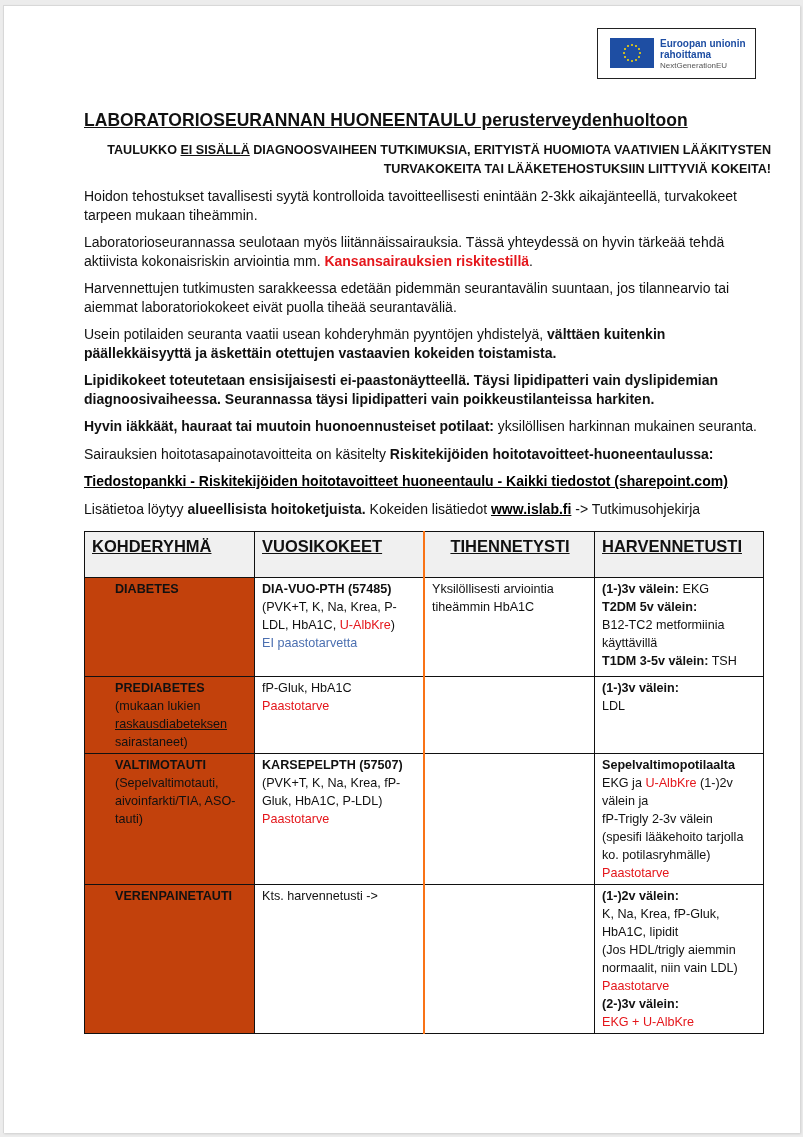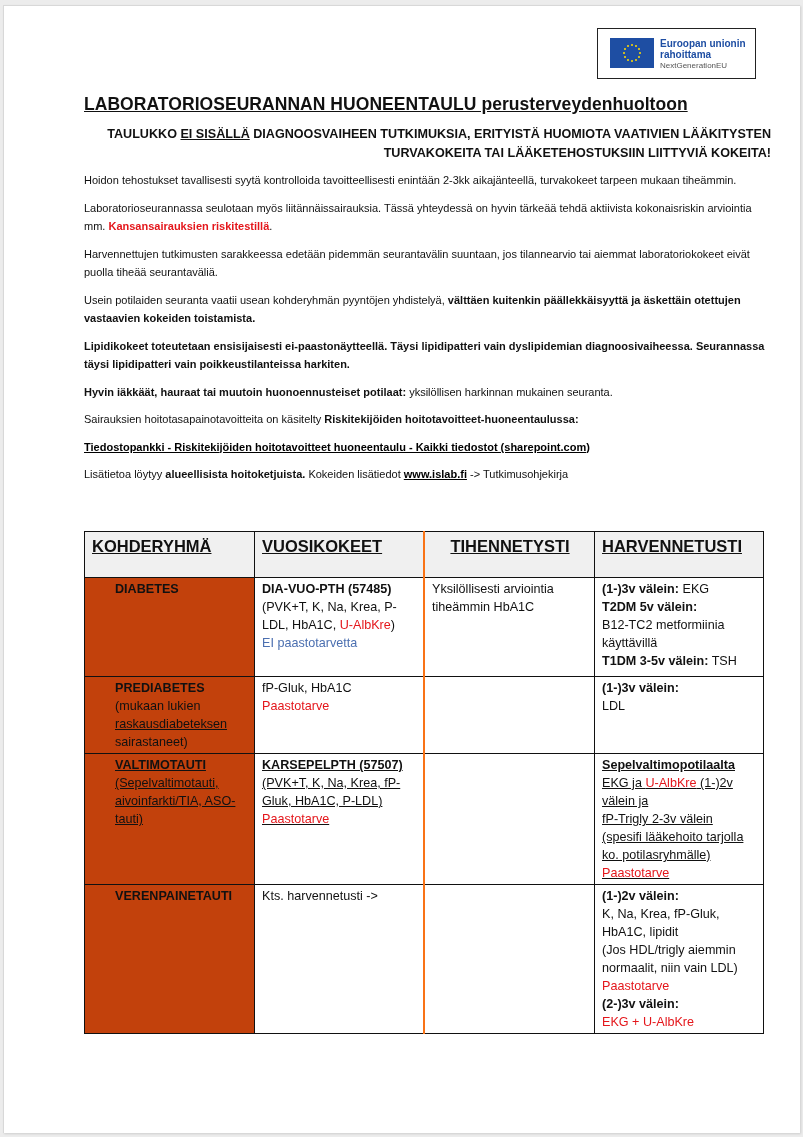--- a/index.html
+++ b/index.html
@@ -37,7 +37,7 @@
   .eu-line3 { position: absolute; left: 62px; top: 32px; font-size: 8px; color: #555; }
 
   .content {
-    position: absolute; left: 77px; top: 88px; width: 690px;
+    position: absolute; left: 77px; top: 104px; width: 690px;
     color: #111;
   }
   .title {

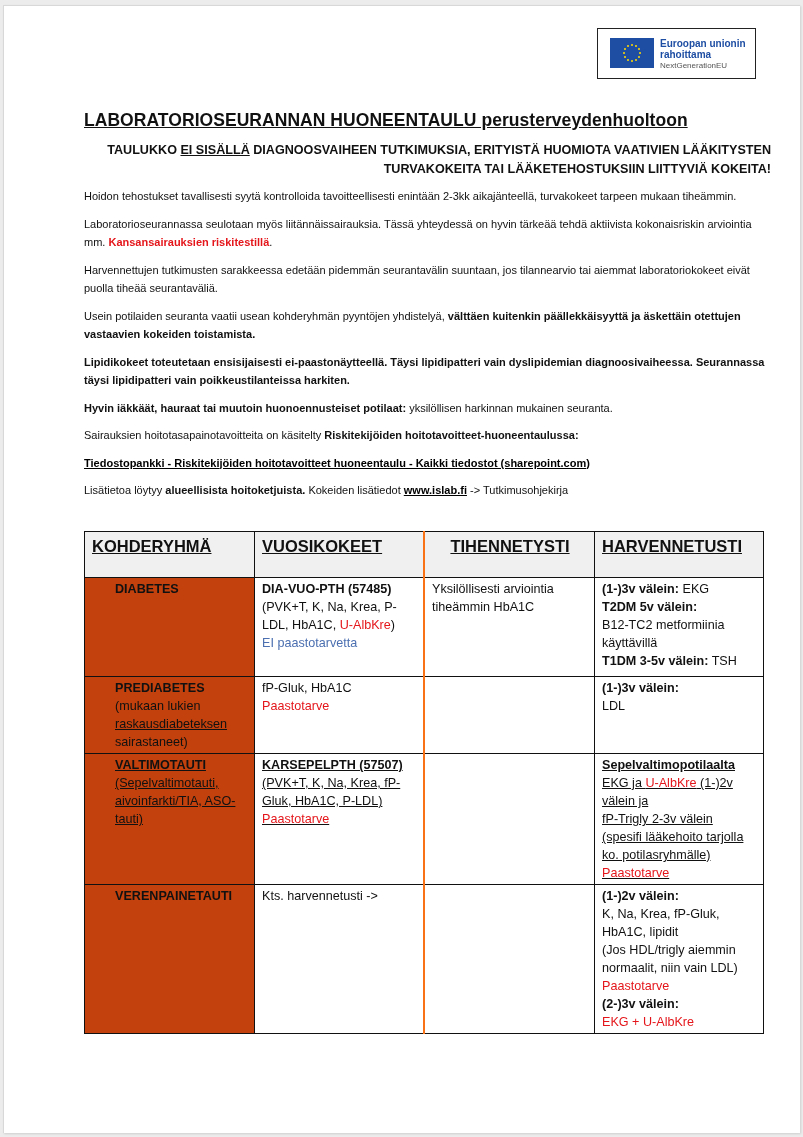--- a/index.html
+++ b/index.html
@@ -44,7 +44,7 @@
     font-size: 17.5px; font-weight: bold; text-decoration: underline;
     margin: 0 0 10px 3px; letter-spacing: 0.05px;
   }
-  p { margin: 0 0 9px 3px; font-size: 11px; line-height: 18.5px; }
+  p { margin: 0 0 9px 3px; font-size: 14px; line-height: 18.5px; }
   .warn { font-weight: bold; font-size: 12.6px; text-align: right; }
   .u { text-decoration: underline; }
   .b { font-weight: bold; }

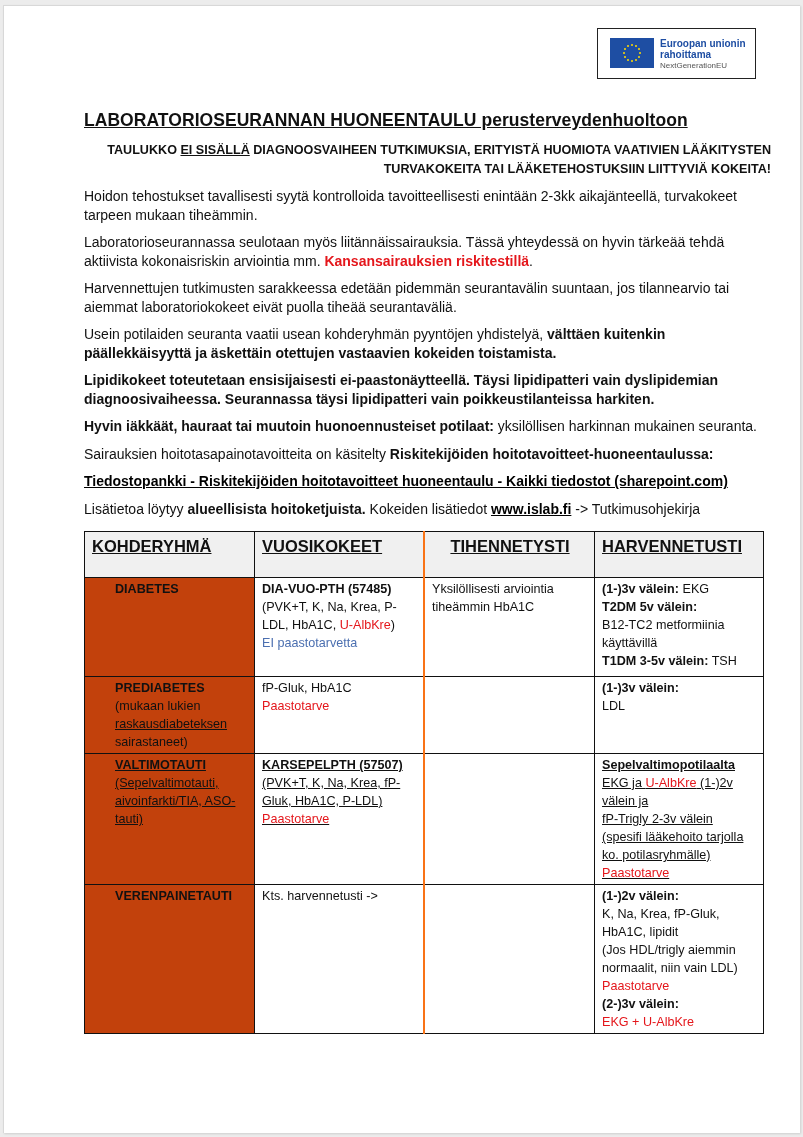--- a/index.html
+++ b/index.html
@@ -189,7 +189,7 @@
         </td>
       </tr>
 
-      <tr style="height:125px;text-decoration:underline;">
+      <tr style="height:125px;">
         <td class="grp">
           <span class="b line">VALTIMOTAUTI</span>
           <span class="line">(Sepelvaltimotauti, aivoinfarkti/TIA, ASO-tauti)</span>

